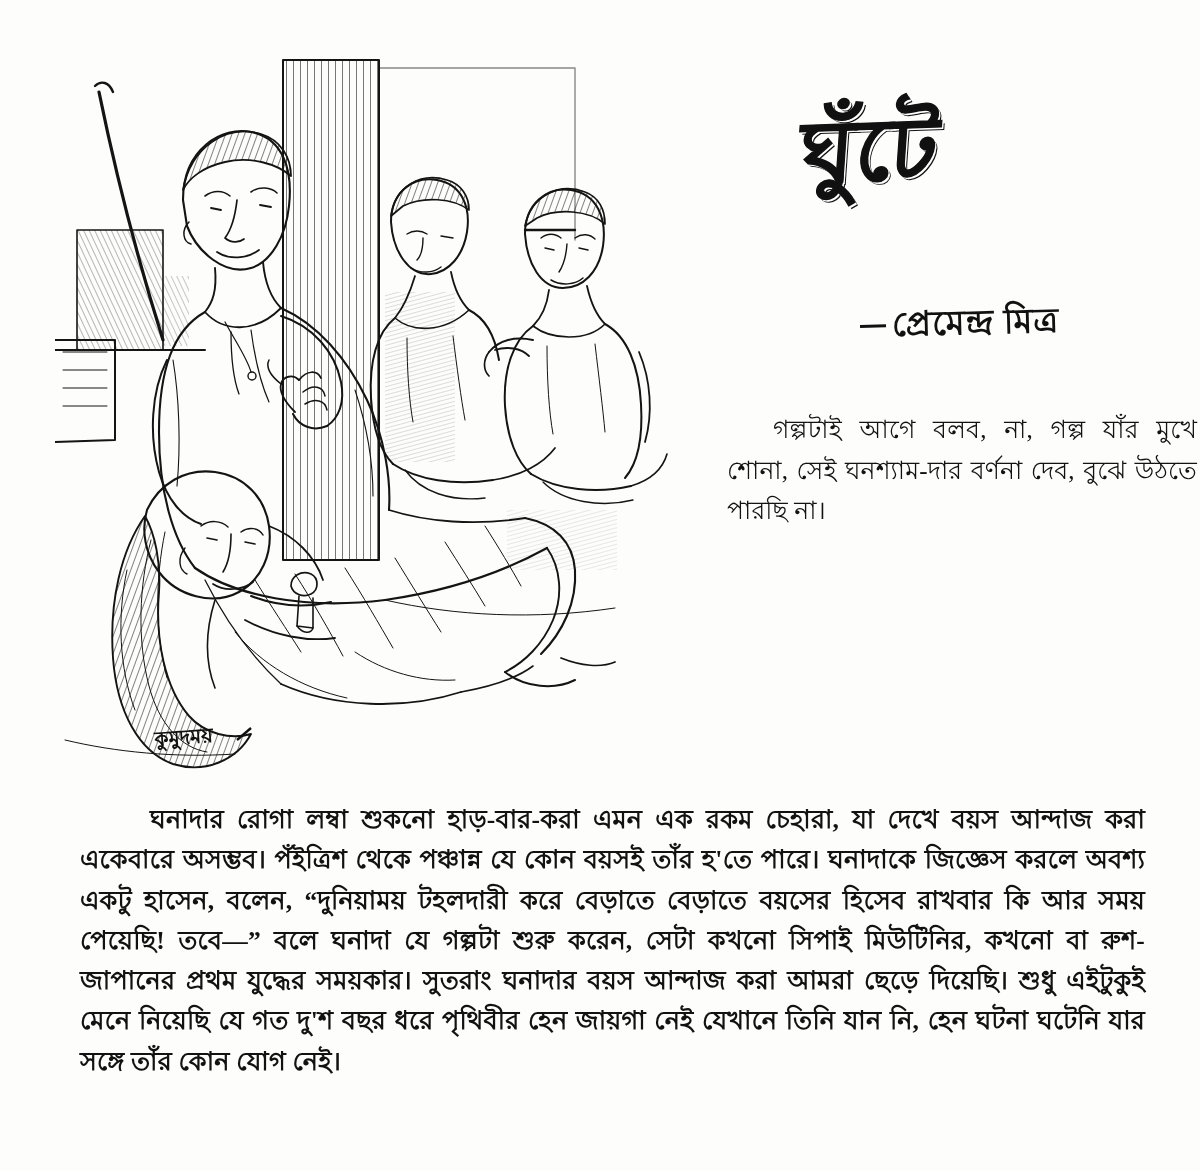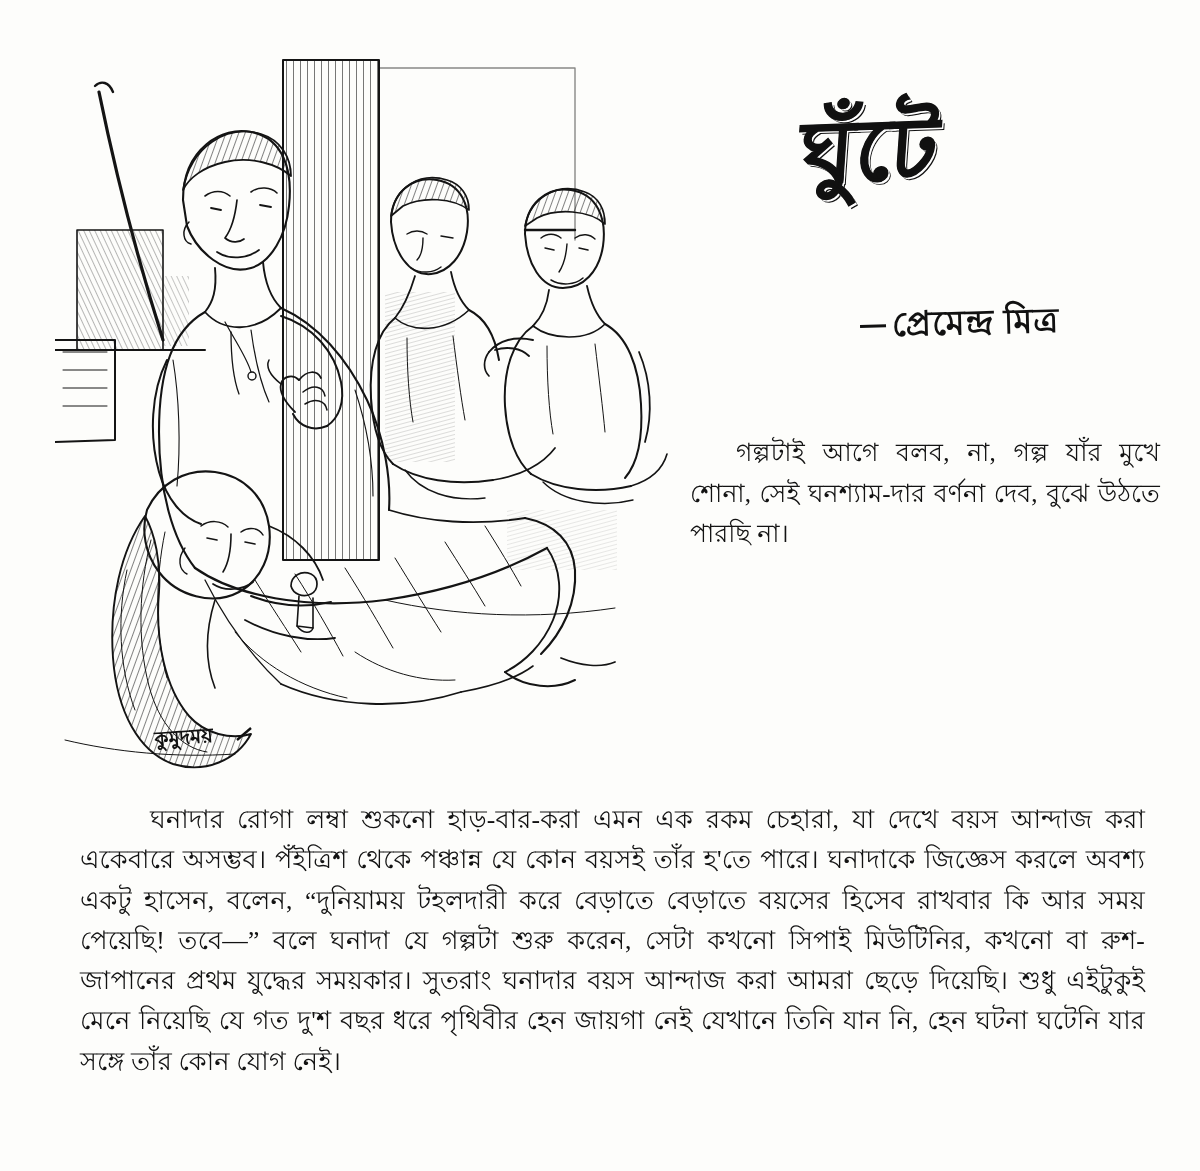--- a/index.html
+++ b/index.html
@@ -92,10 +92,9 @@
   
   .col-right {
     position: absolute;
-    left: 690px;
+    left: 727px;
     top: 410px;
     width: 470px;
-    margin-top: 23px;
   }
   .col-right p {
     margin: 0 0 6px 0;

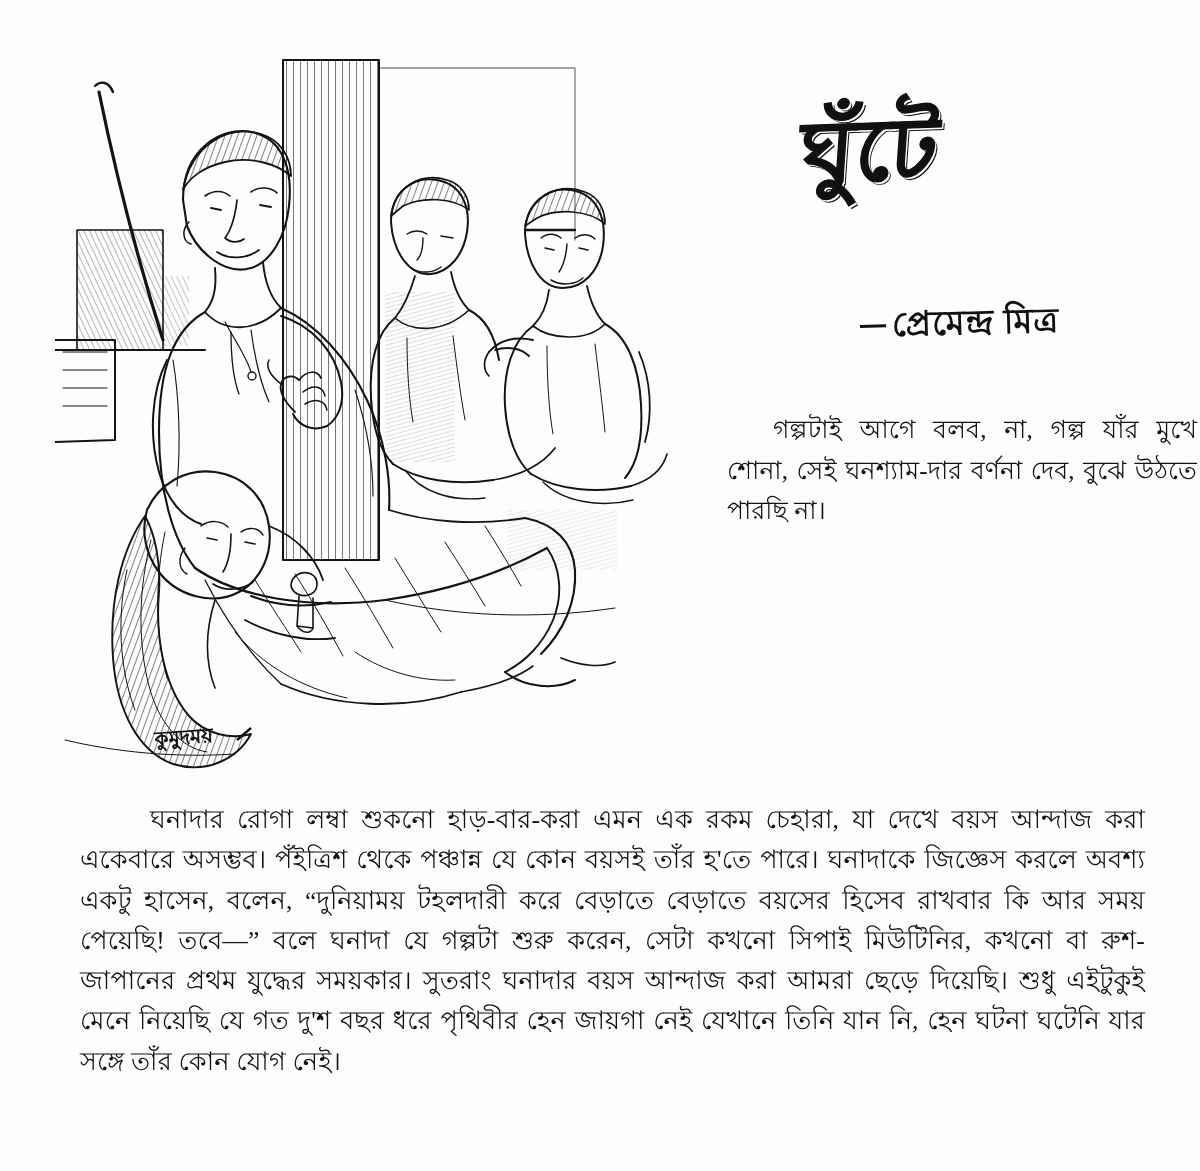--- a/index.html
+++ b/index.html
@@ -112,6 +112,7 @@
     left: 80px;
     top: 800px;
     width: 1065px;
+    font-weight: bold;
   }
   .body-full p {
     margin: 0;

